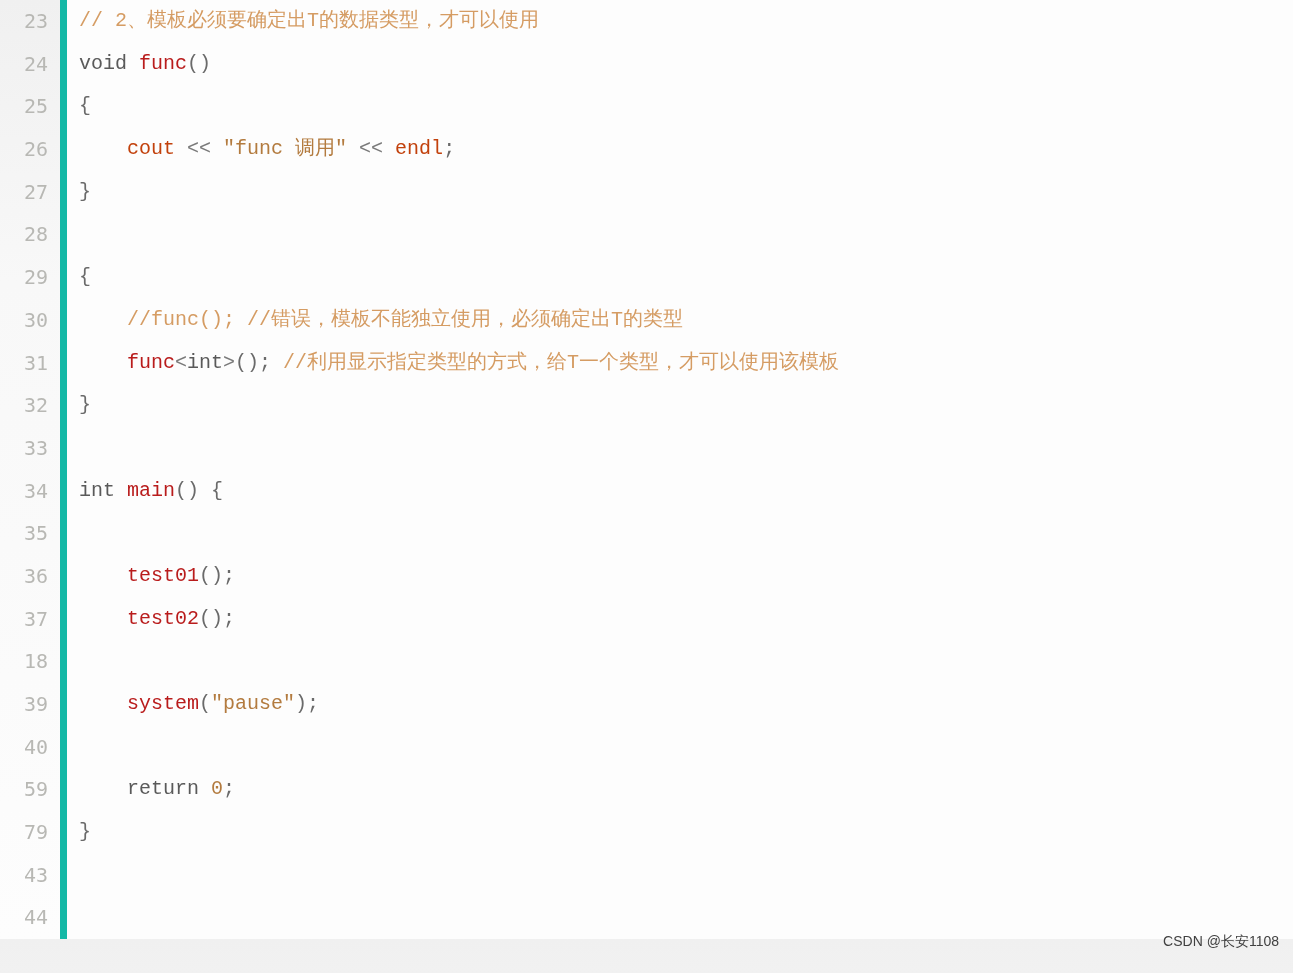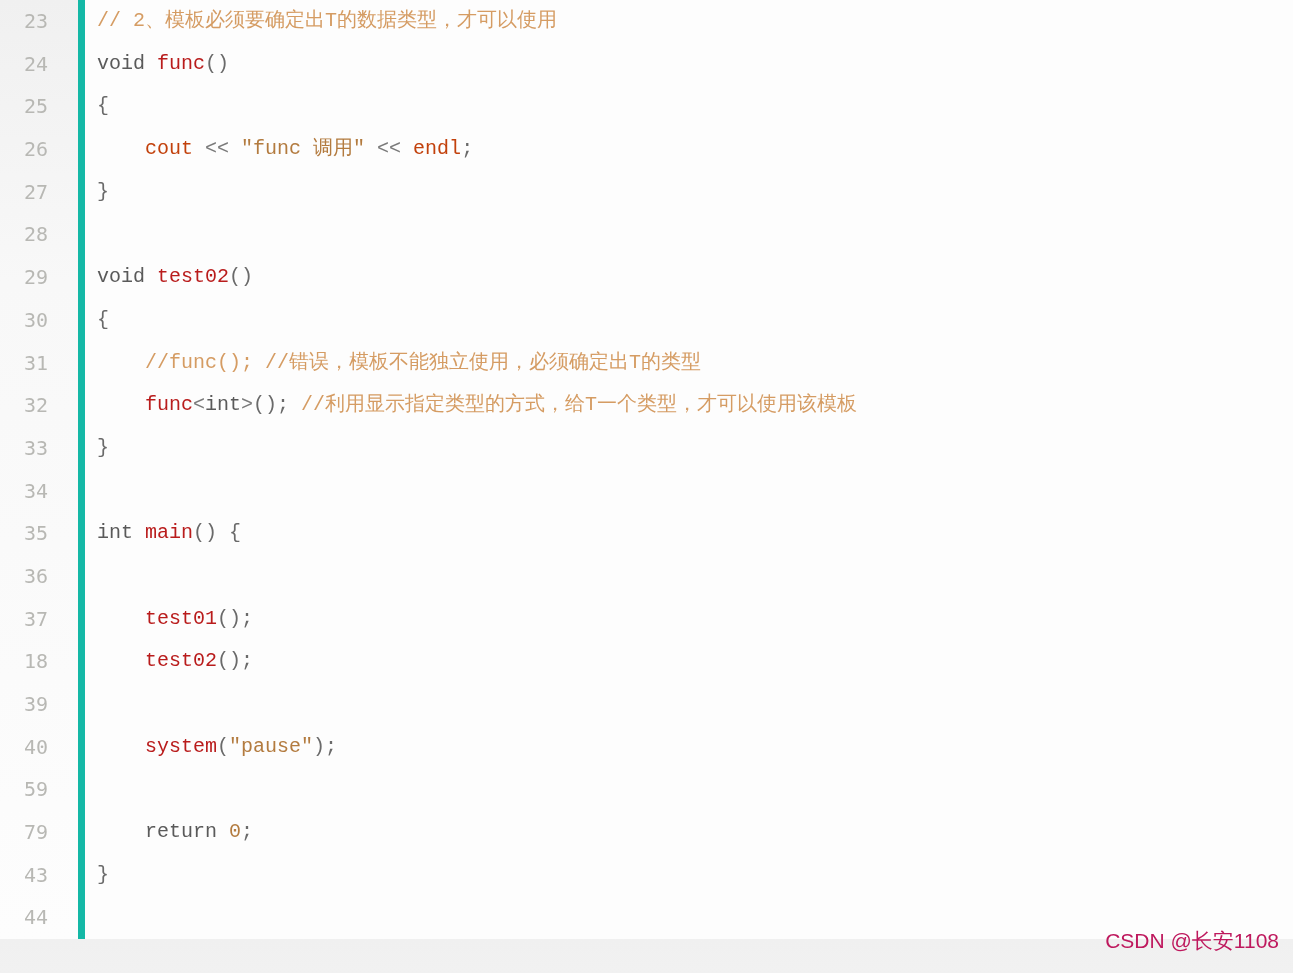--- a/index.html
+++ b/index.html
@@ -16,7 +16,6 @@
     }
     .editor {
       display: flex;
-      gap: 18px;
     }
     .gutter {
       width: 60px;

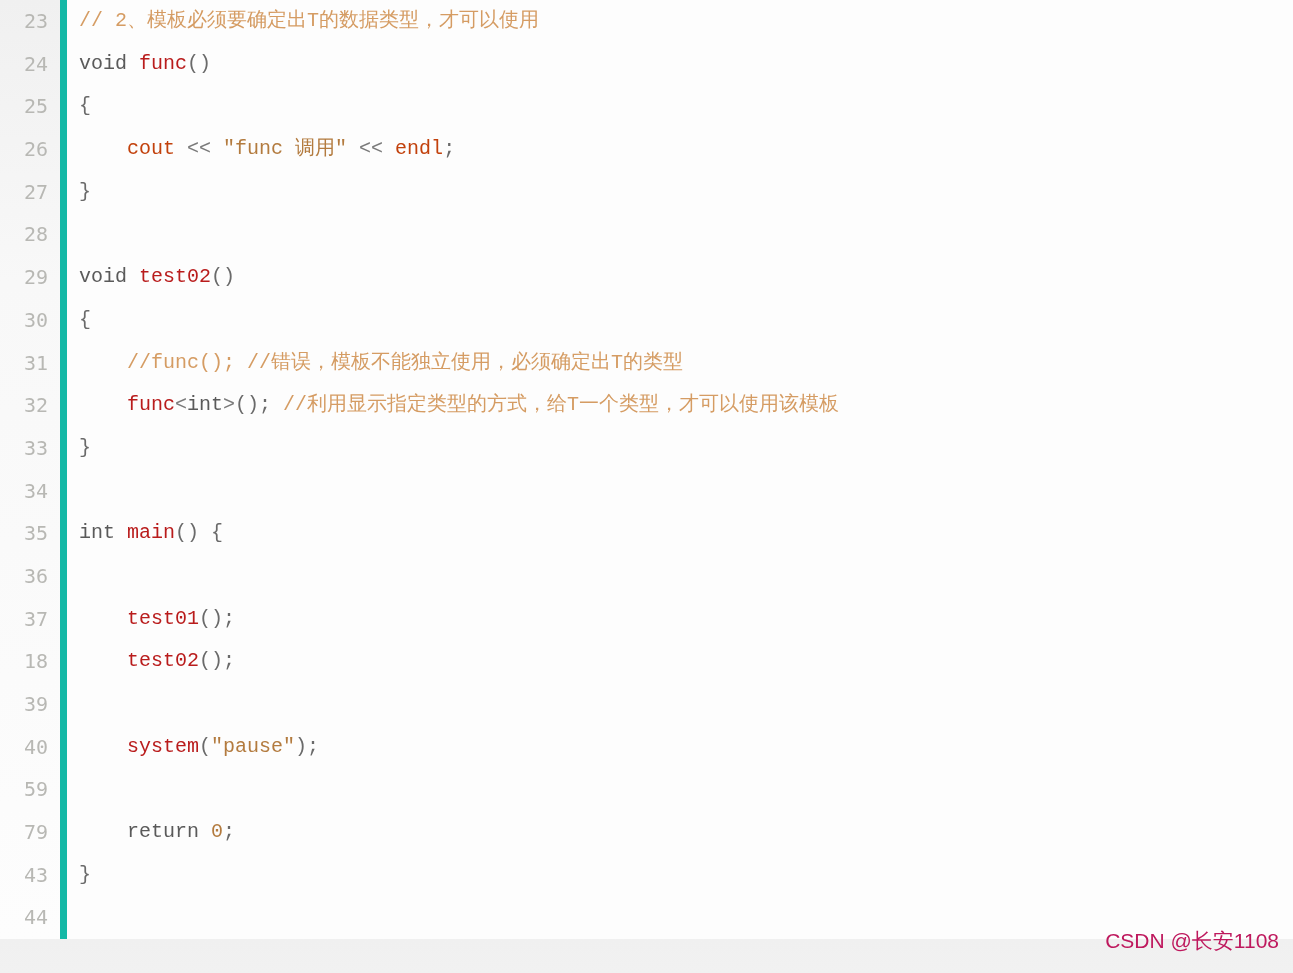--- a/index.html
+++ b/index.html
@@ -92,7 +92,6 @@
       <div class="line"><span class="plain">    </span><span class="plain">cout </span><span class="op">&lt;&lt;</span><span class="plain"> </span><span class="string">"func 调用"</span><span class="plain"> </span><span class="op">&lt;&lt;</span><span class="plain"> endl</span><span class="punct">;</span></div>
       <div class="line"><span class="punct">}</span></div>
       <div class="line"></div>
-      <div class="line"><span class="keyword">void</span><span class="plain"> </span><span class="func">test02</span><span class="punct">()</span></div>
       <div class="line"><span class="punct">{</span></div>
       <div class="line"><span class="plain">    </span><span class="comment">//func(); //错误，模板不能独立使用，必须确定出T的类型</span></div>
       <div class="line"><span class="plain">    </span><span class="func">func</span><span class="op">&lt;</span><span class="keyword">int</span><span class="op">&gt;</span><span class="punct">();</span><span class="plain"> </span><span class="comment">//利用显示指定类型的方式，给T一个类型，才可以使用该模板</span></div>

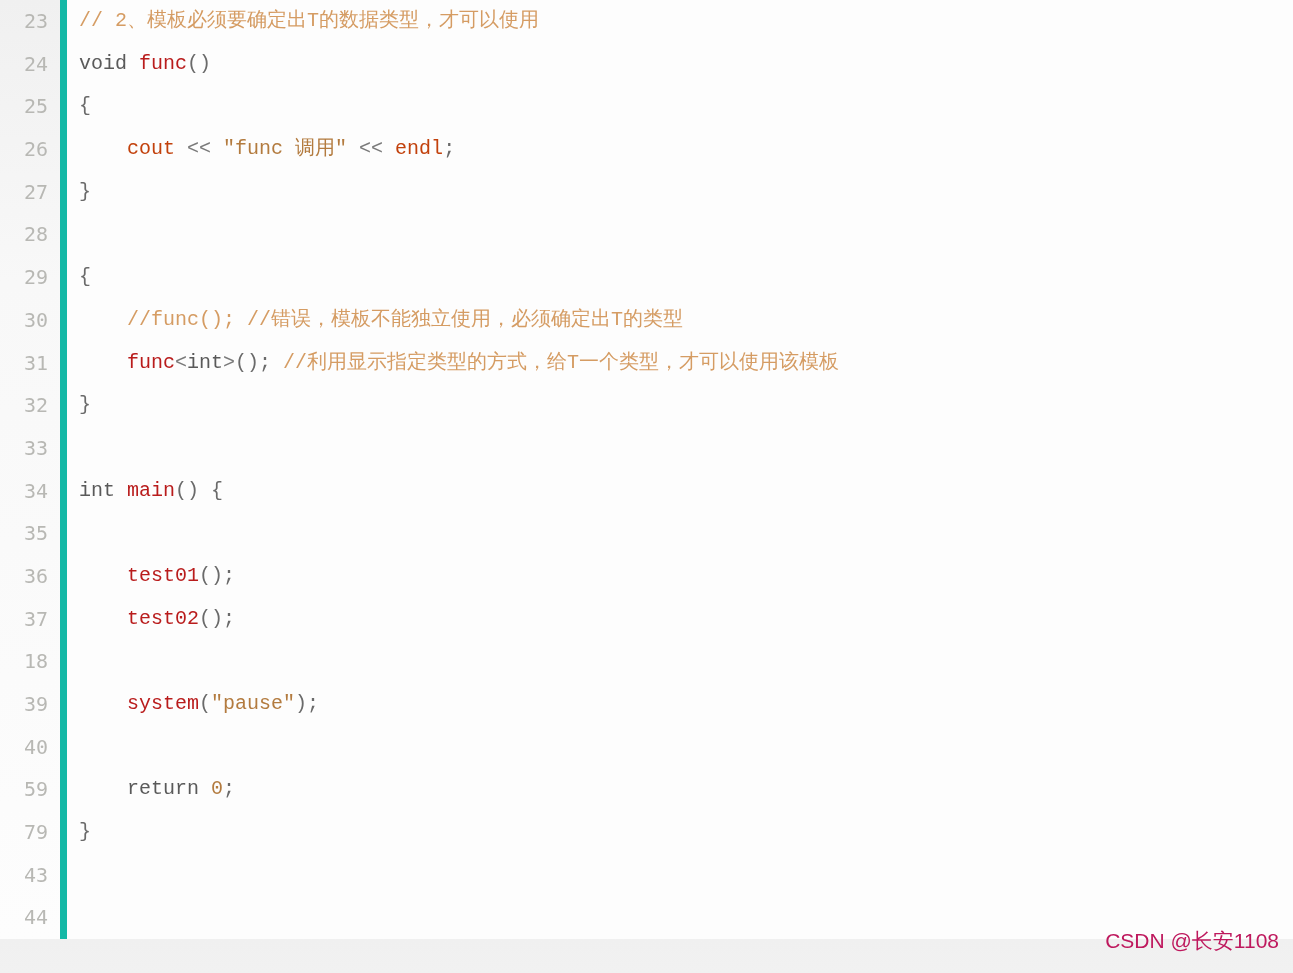--- a/index.html
+++ b/index.html
@@ -52,8 +52,8 @@
       position: fixed;
       bottom: 10px;
       right: 14px;
-      color: #be185d;
-      font-size: 21px;
+      color: #404040;
+      font-size: 14px;
       font-family: "Microsoft YaHei", sans-serif;
     }
   </style>

